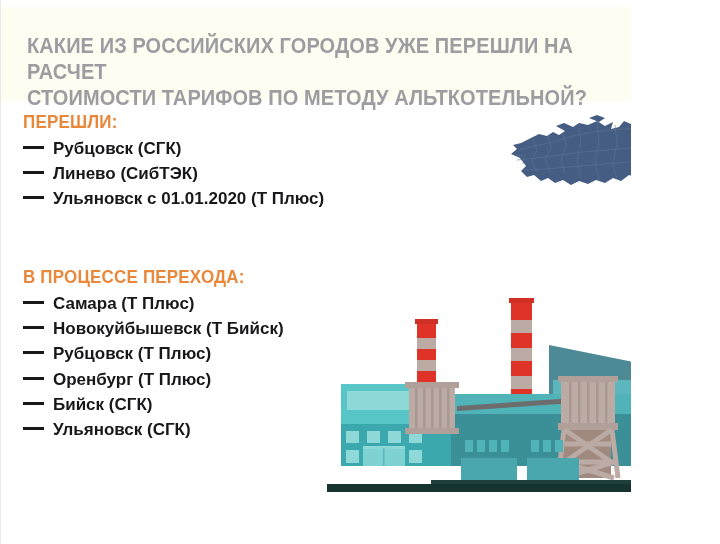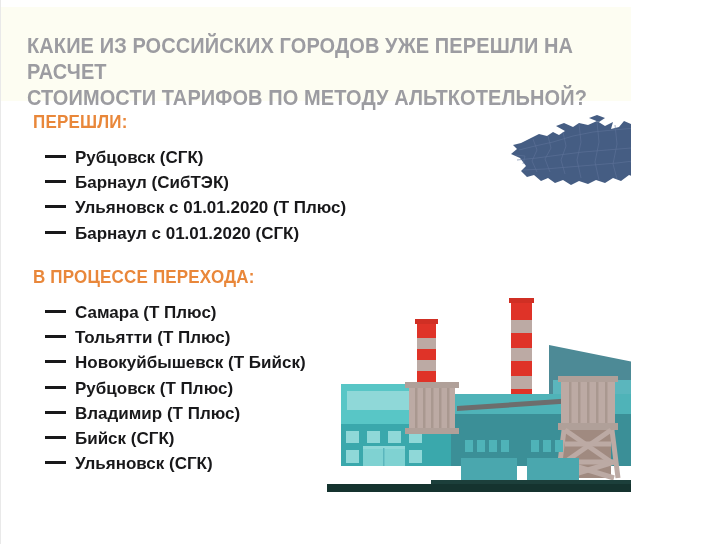--- a/index.html
+++ b/index.html
@@ -48,7 +48,7 @@
   
   .section {
     position: absolute;
-    left: 32px;
+    left: 22px;
   }
   .section-heading {
     color: #e9873a;

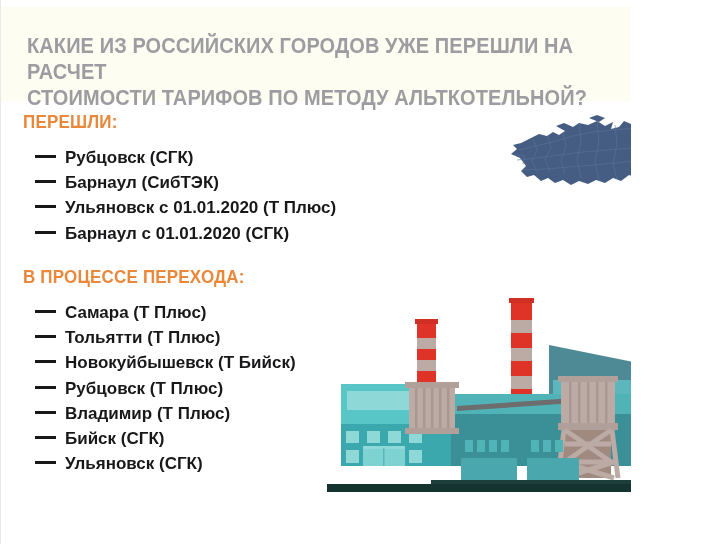--- a/index.html
+++ b/index.html
@@ -61,7 +61,7 @@
   }
   .city-list {
     list-style: none;
-    margin: 12px;
+    margin: 0;
     padding: 0;
   }
   .city-list li {

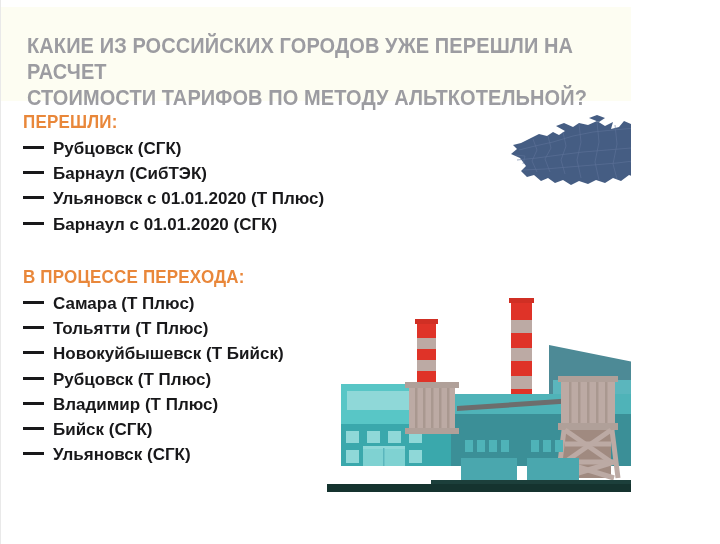--- a/index.html
+++ b/index.html
@@ -124,7 +124,7 @@
       </li>
       <li>
         <span class="bullet-dash"></span>
-        <span>Барнаул (СибТЭК)</span>
+        <span>Линево (СибТЭК)</span>
       </li>
       <li>
         <span class="bullet-dash"></span>

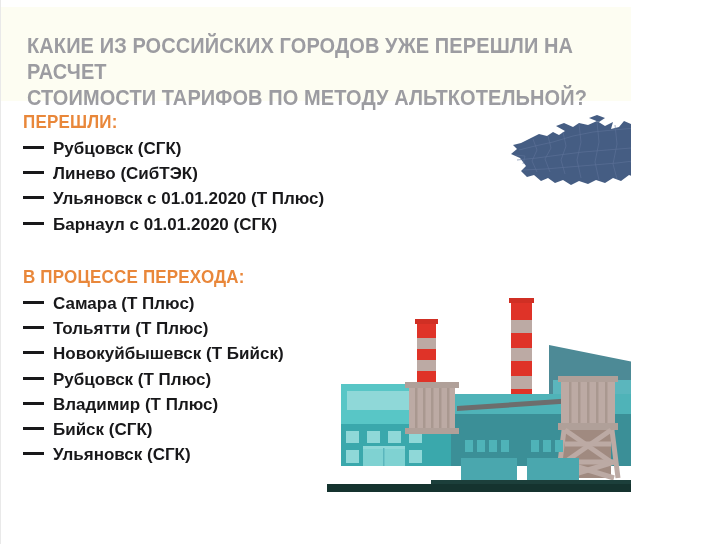--- a/index.html
+++ b/index.html
@@ -129,10 +129,6 @@
       <li>
         <span class="bullet-dash"></span>
         <span>Ульяновск с 01.01.2020 (Т Плюс)</span>
-      </li>
-      <li>
-        <span class="bullet-dash"></span>
-        <span>Барнаул с 01.01.2020 (СГК)</span>
       </li>
     </ul>
   </div>

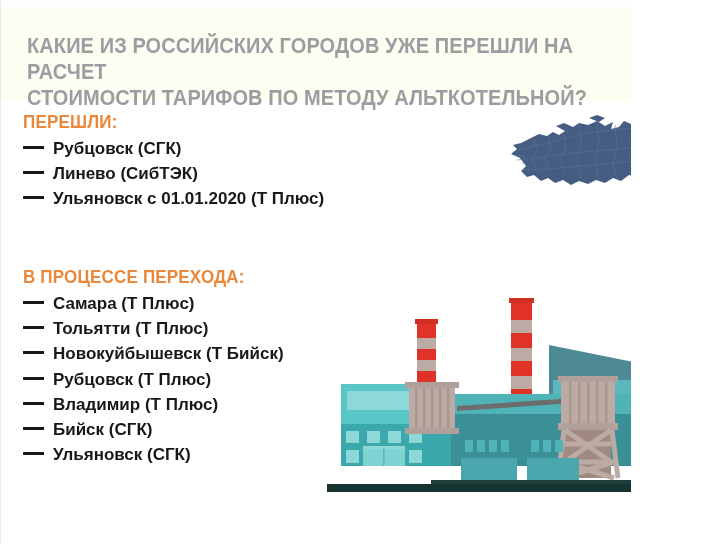--- a/index.html
+++ b/index.html
@@ -139,10 +139,6 @@
       <li>
         <span class="bullet-dash"></span>
         <span>Самара (Т Плюс)</span>
-      </li>
-      <li>
-        <span class="bullet-dash"></span>
-        <span>Тольятти (Т Плюс)</span>
       </li>
       <li>
         <span class="bullet-dash"></span>

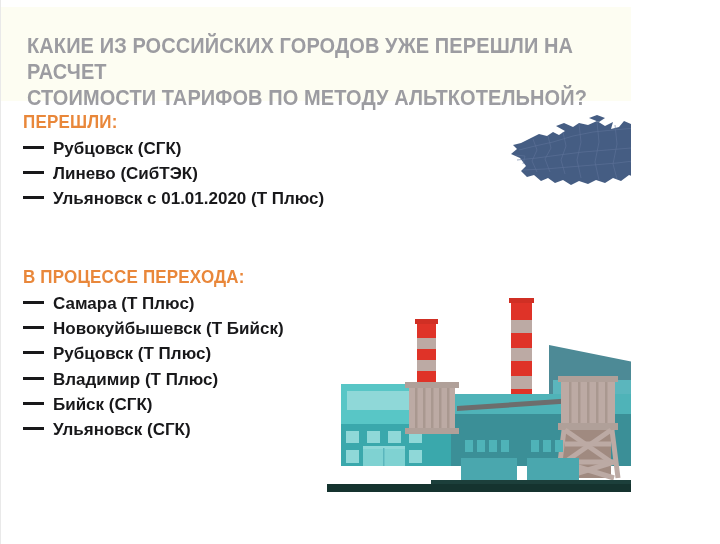--- a/index.html
+++ b/index.html
@@ -150,7 +150,7 @@
       </li>
       <li>
         <span class="bullet-dash"></span>
-        <span>Владимир (Т Плюс)</span>
+        <span>Оренбург (Т Плюс)</span>
       </li>
       <li>
         <span class="bullet-dash"></span>

